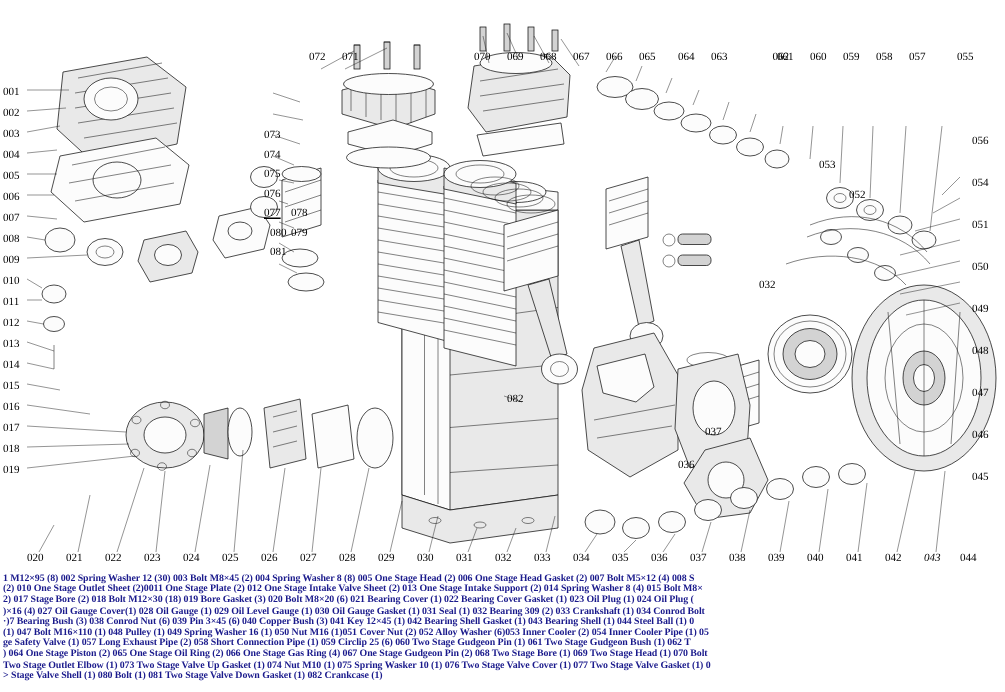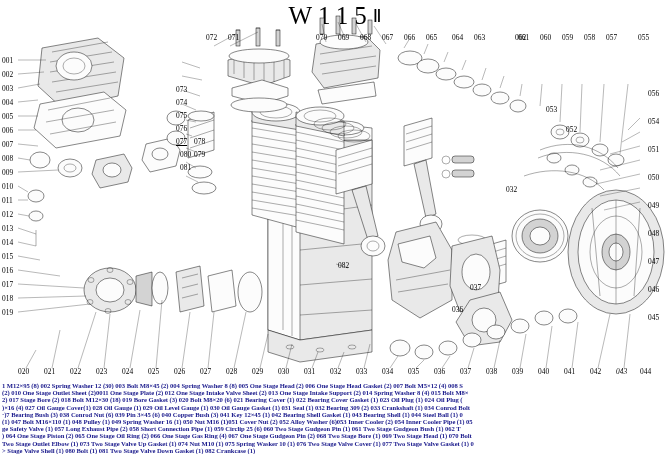--- a/index.html
+++ b/index.html
@@ -62,9 +62,6 @@
 
 <div id="sheet">
 
-  <div class="title">
-    <span>W115</span><span class="sup">Ⅱ</span>
-  </div>
 
   <svg class="art" viewBox="0 0 670 461">
     <g class="ln">

